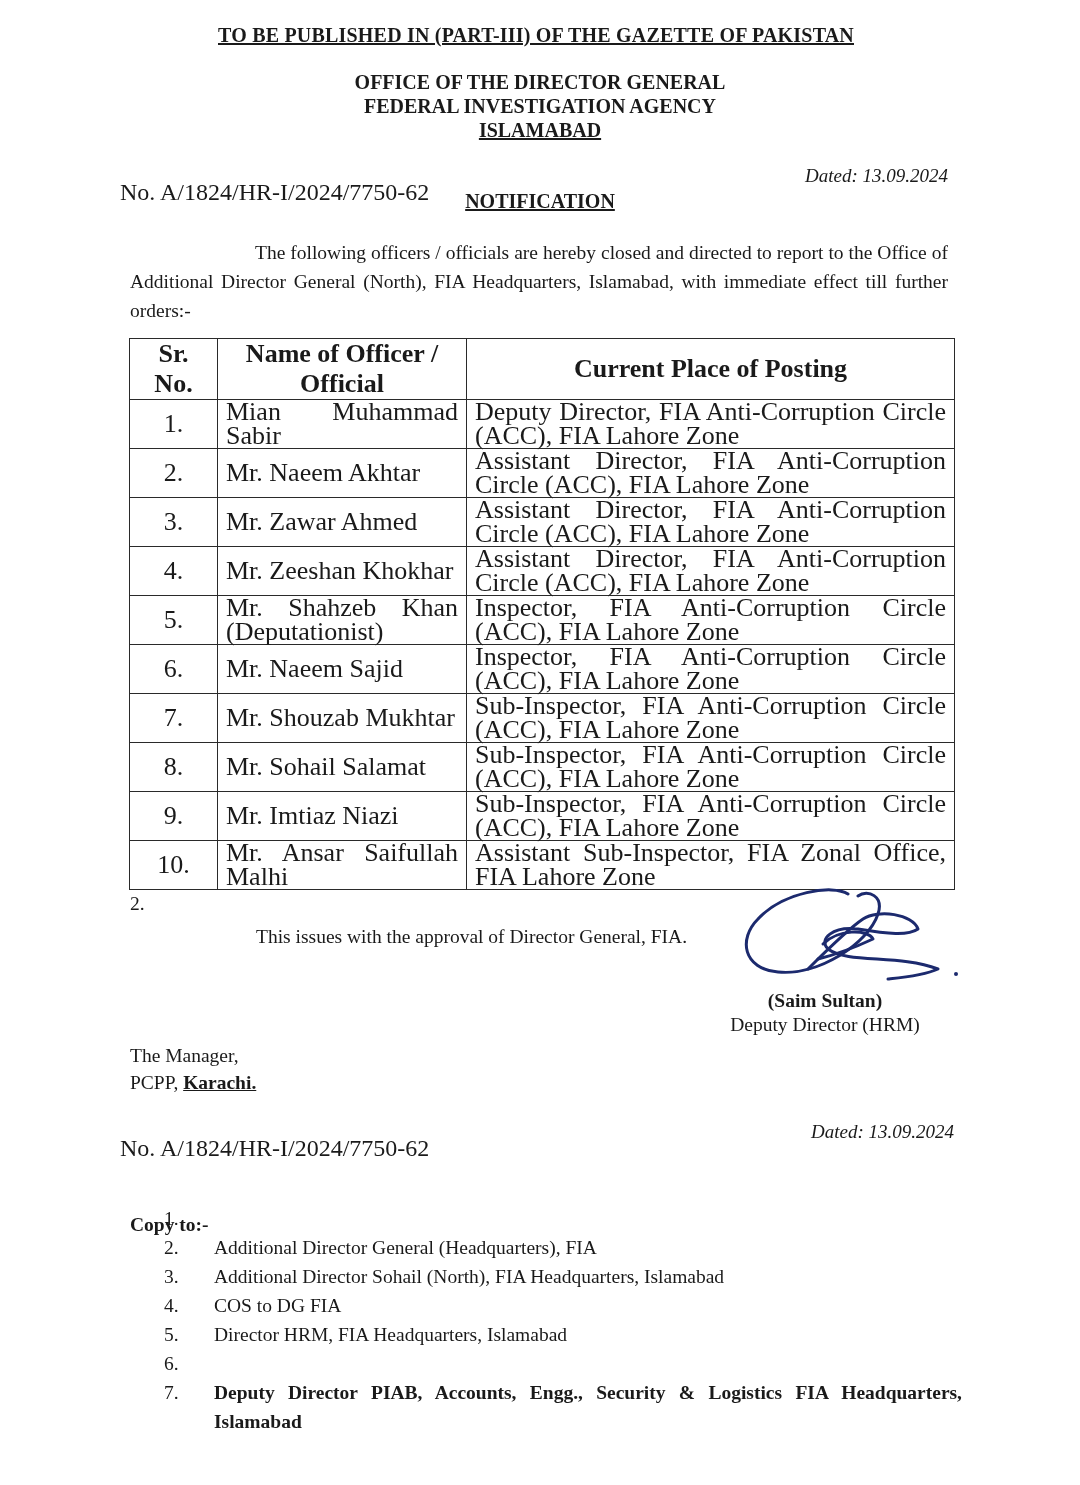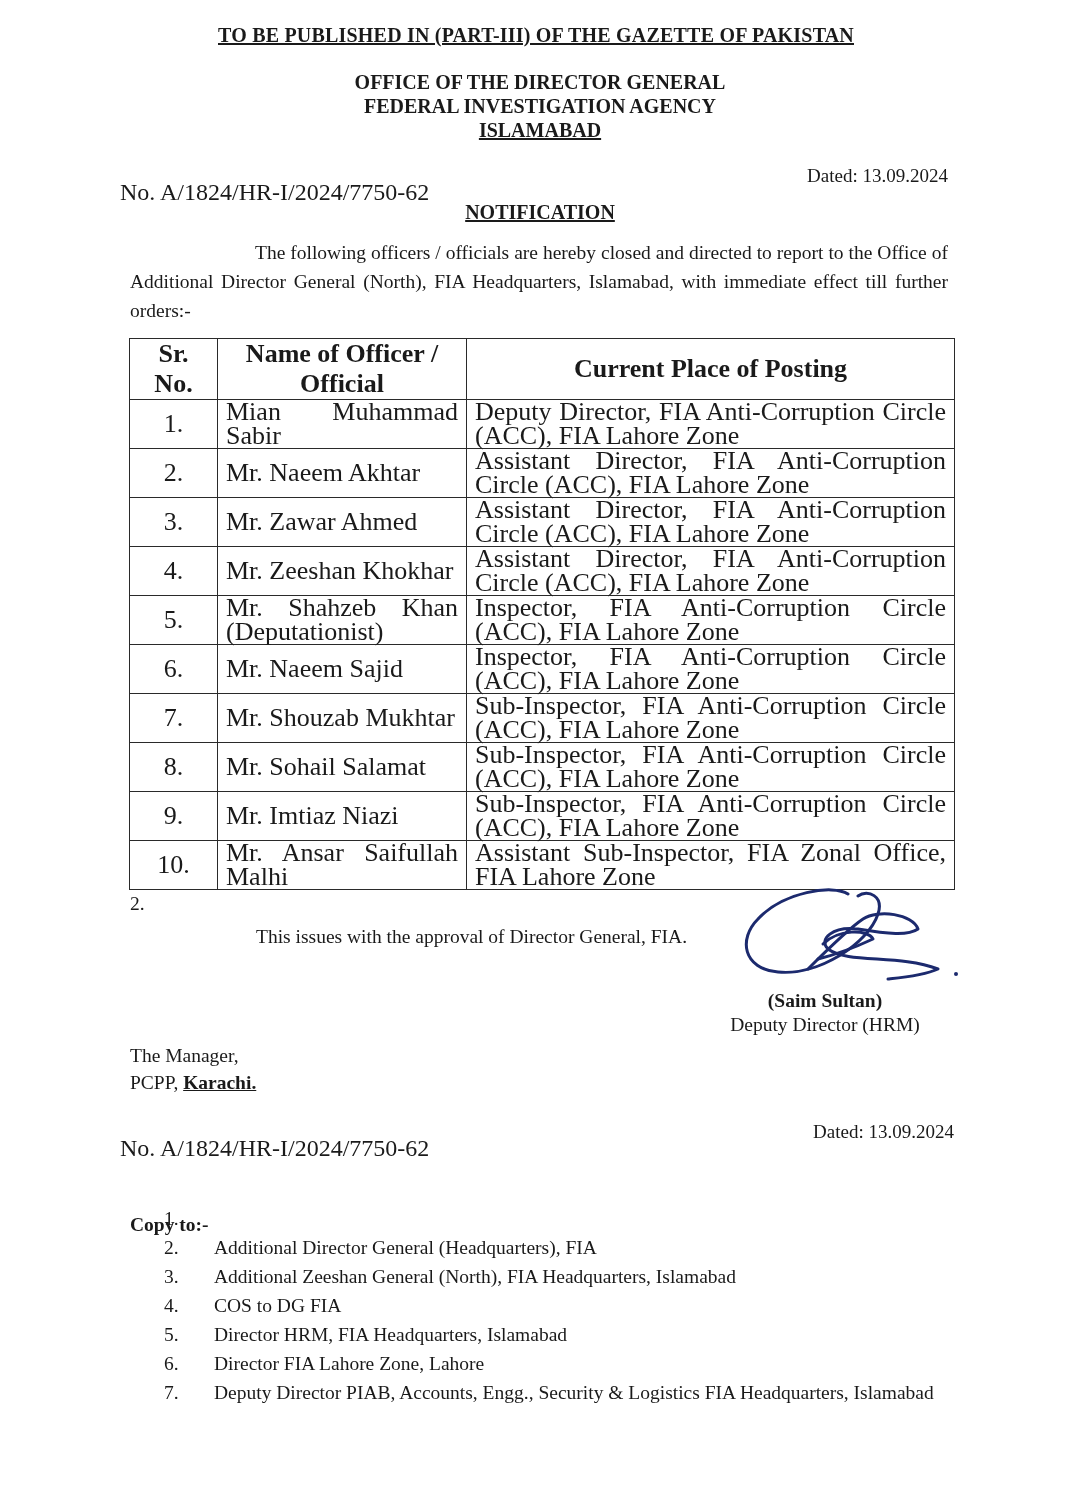--- a/index.html
+++ b/index.html
@@ -16,7 +16,7 @@
   .office { left: 0; width: 1080px; top: 70px; text-align: center; font-size: 20px; font-weight: bold; line-height: 24px; }
   .office .u { text-decoration: underline; }
   .ref { left: 120px; font-size: 24px; margin-top: 12px; }
-  .date { font-size: 19px; }
+  .date { font-size: 19px; font-style: italic; }
   .notif { left: 0; width: 1080px; top: 190px; text-align: center; font-size: 20px; font-weight: bold; text-decoration: underline; margin-top: 11px; }
   .para { left: 130px; width: 818px; top: 238px; font-size: 19.5px; line-height: 29px; text-align: justify; }
   .para .indent { display: inline-block; width: 125px; }

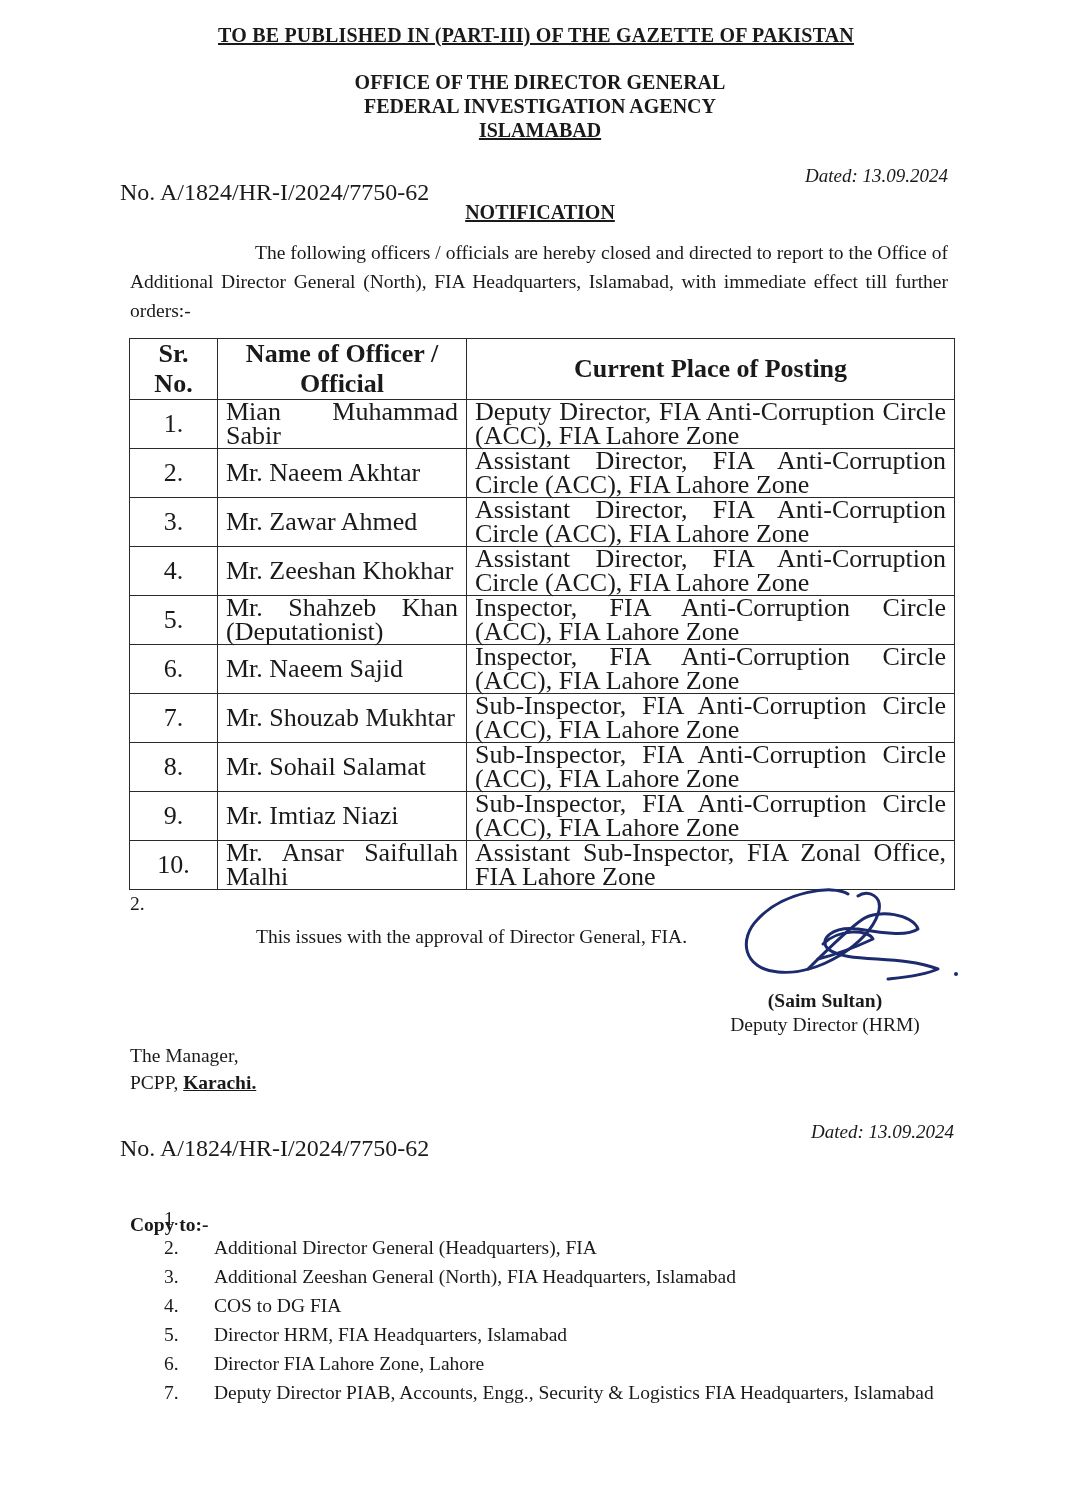--- a/index.html
+++ b/index.html
@@ -17,7 +17,7 @@
   .office .u { text-decoration: underline; }
   .ref { left: 120px; font-size: 24px; margin-top: 12px; }
   .date { font-size: 19px; font-style: italic; }
-  .notif { left: 0; width: 1080px; top: 190px; text-align: center; font-size: 20px; font-weight: bold; text-decoration: underline; margin-top: 11px; }
+  .notif { left: 0; width: 1080px; top: 190px; text-align: center; font-size: 20px; font-weight: bold; text-decoration: underline; }
   .para { left: 130px; width: 818px; top: 238px; font-size: 19.5px; line-height: 29px; text-align: justify; }
   .para .indent { display: inline-block; width: 125px; }
 

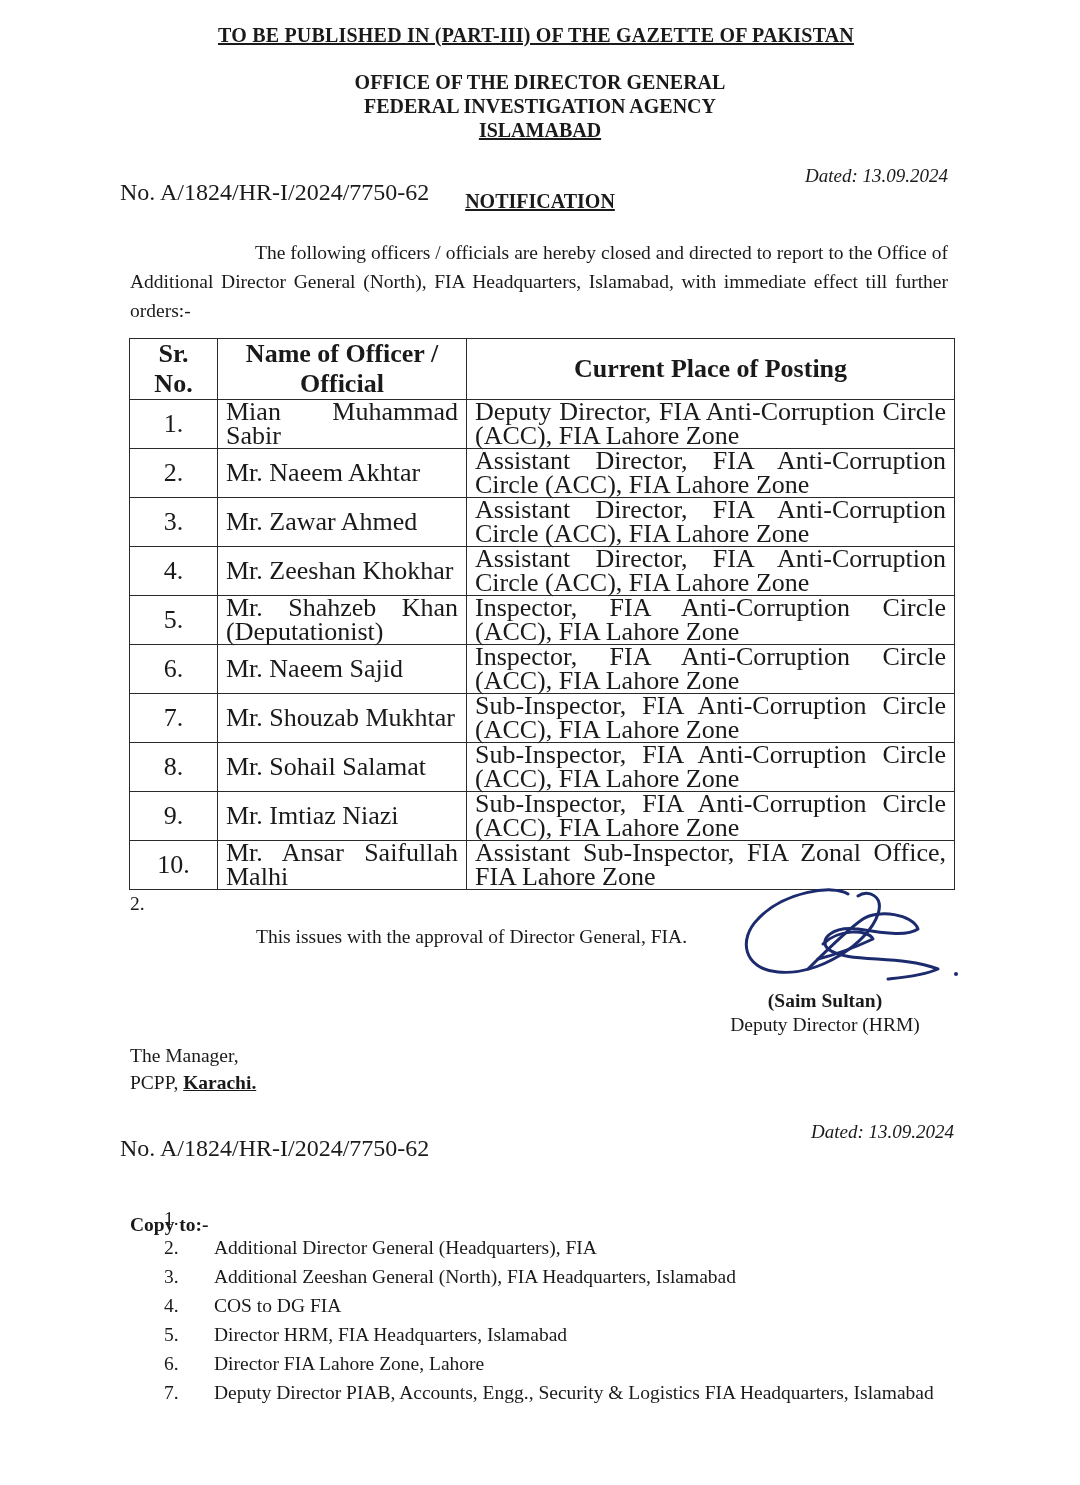--- a/index.html
+++ b/index.html
@@ -164,7 +164,7 @@
     </div>
     <div class="copy-item">
       <span class="num">3.</span>
-      <span class="txt">Additional Zeeshan General (North), FIA Headquarters, Islamabad</span>
+      <span class="txt">Additional Director Sohail (North), FIA Headquarters, Islamabad</span>
     </div>
     <div class="copy-item">
       <span class="num">4.</span>

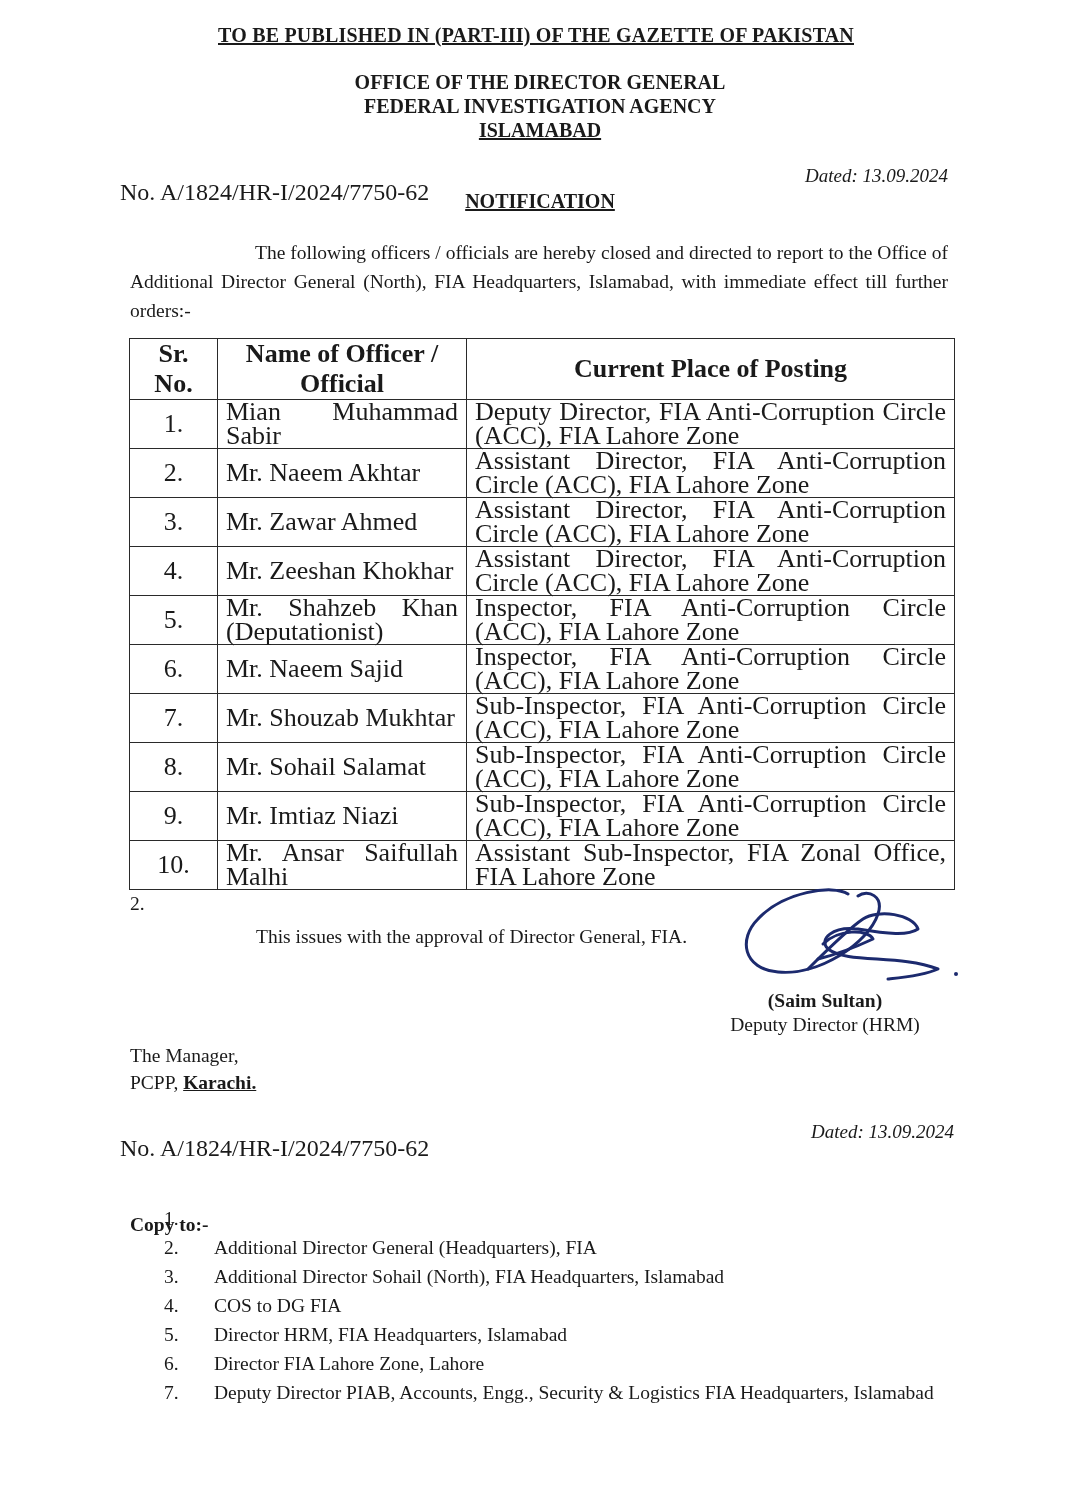--- a/index.html
+++ b/index.html
@@ -176,7 +176,6 @@
     </div>
     <div class="copy-item">
       <span class="num">6.</span>
-      <span class="txt">Director FIA Lahore Zone, Lahore</span>
     </div>
     <div class="copy-item last">
       <span class="num">7.</span>

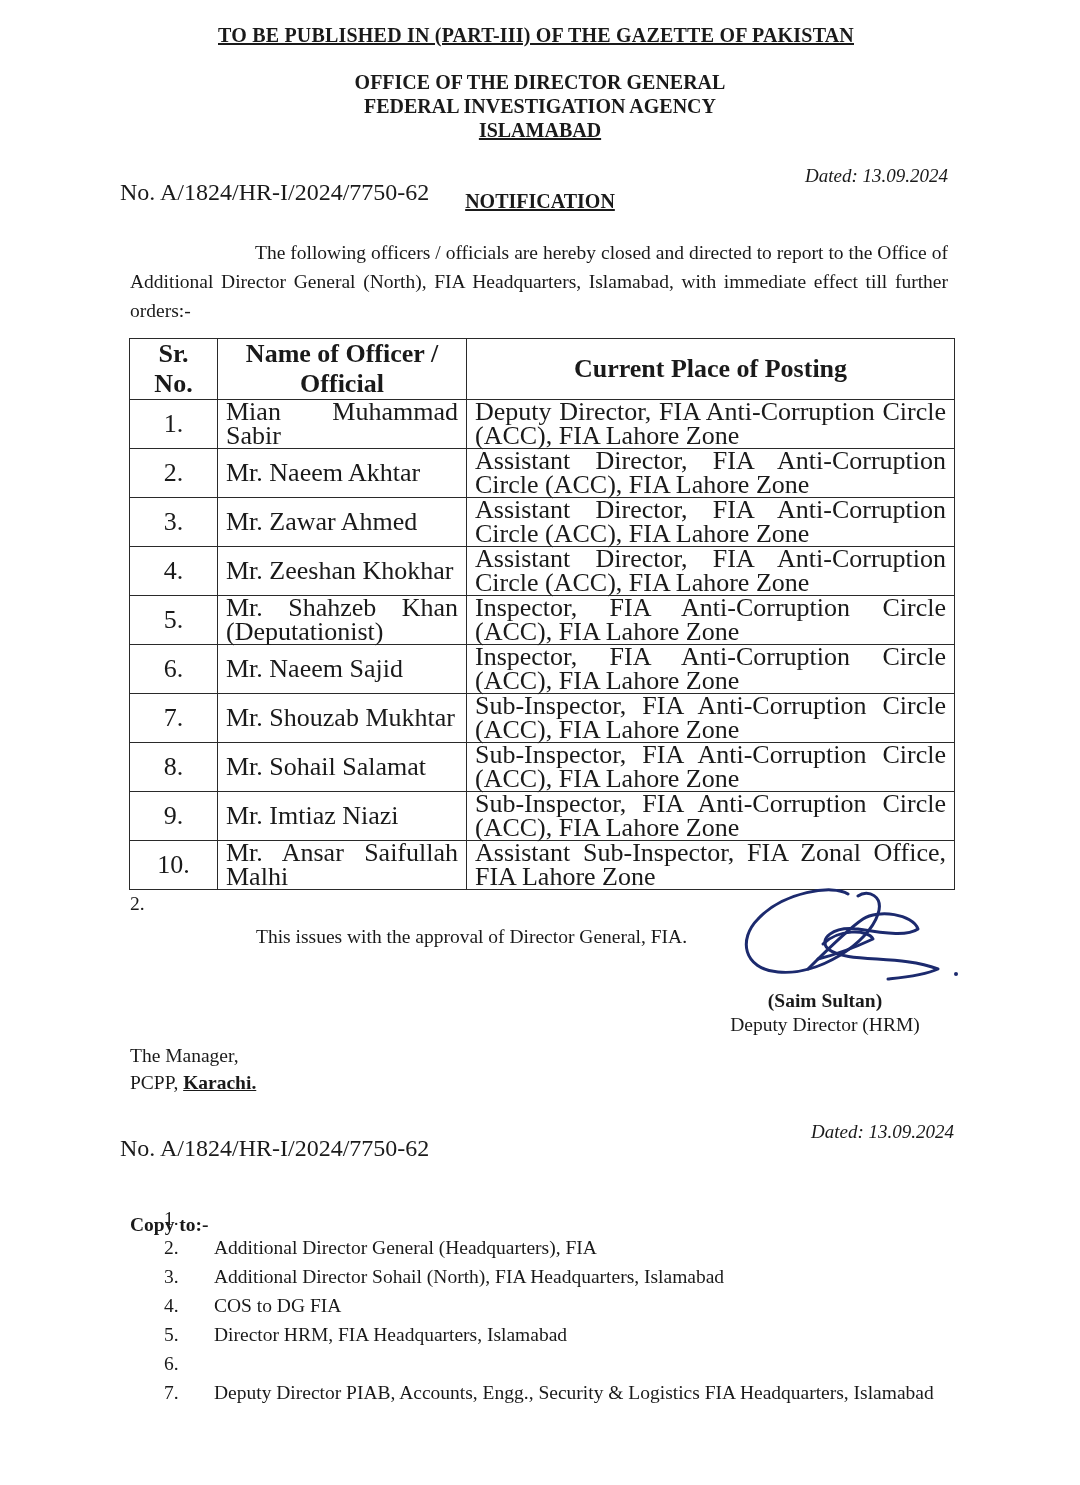--- a/index.html
+++ b/index.html
@@ -48,7 +48,7 @@
   .copy-item { display: flex; }
   .copy-item .num { width: 84px; padding-left: 34px; box-sizing: border-box; flex: none; }
   .copy-item .txt { flex: 1; text-align: justify; text-align-last: left; }
-  .copy-item.last .txt { text-align: justify; }
+  .copy-item.last .txt { text-align: justify; font-weight: bold; }
 </style>
 </head>
 <body>

